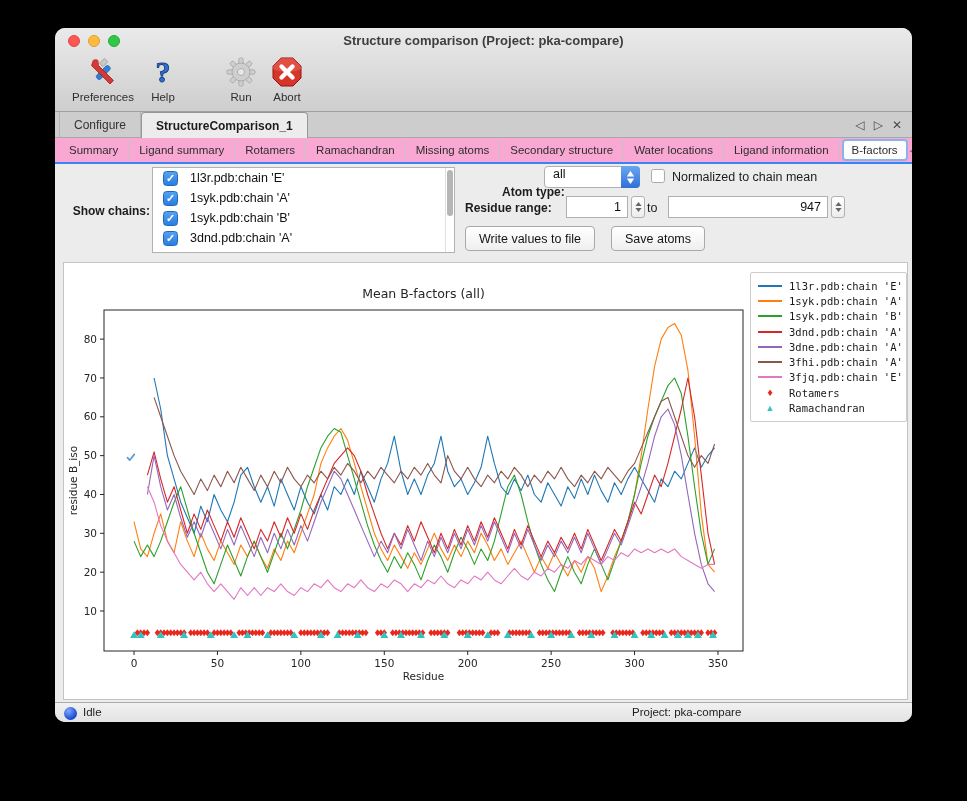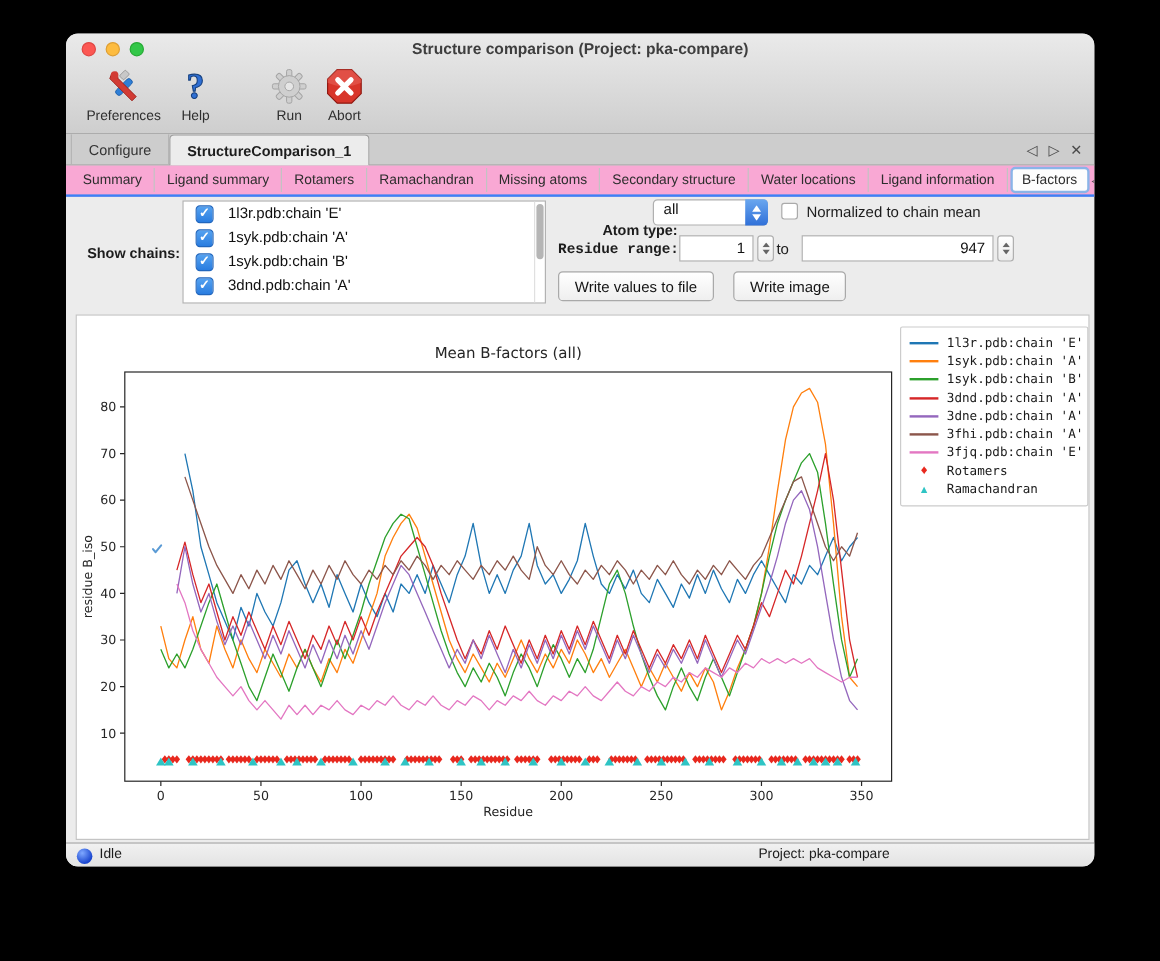--- a/index.html
+++ b/index.html
@@ -70,7 +70,7 @@
   .norm-check{position:absolute;left:596px;top:5px;width:14px;height:14px;background:#fff;
               border:1px solid #aaa;border-radius:2.5px;}
   .norm-lbl{position:absolute;left:617px;top:6px;font-size:12.5px;color:#1c1c1c;white-space:nowrap;}
-  .range-lbl{position:absolute;left:410px;top:37px;font-family:Liberation Mono, monospace;}
+  .range-lbl{position:absolute;left:410px;top:37px;}
   .numfield{position:absolute;top:32px;height:22px;background:#fff;border:1px solid #b0b0b0;
             font-size:12.5px;color:#111;text-align:right;padding:3px 6px 0 0;}
   .nf1{left:511px;width:62px;}

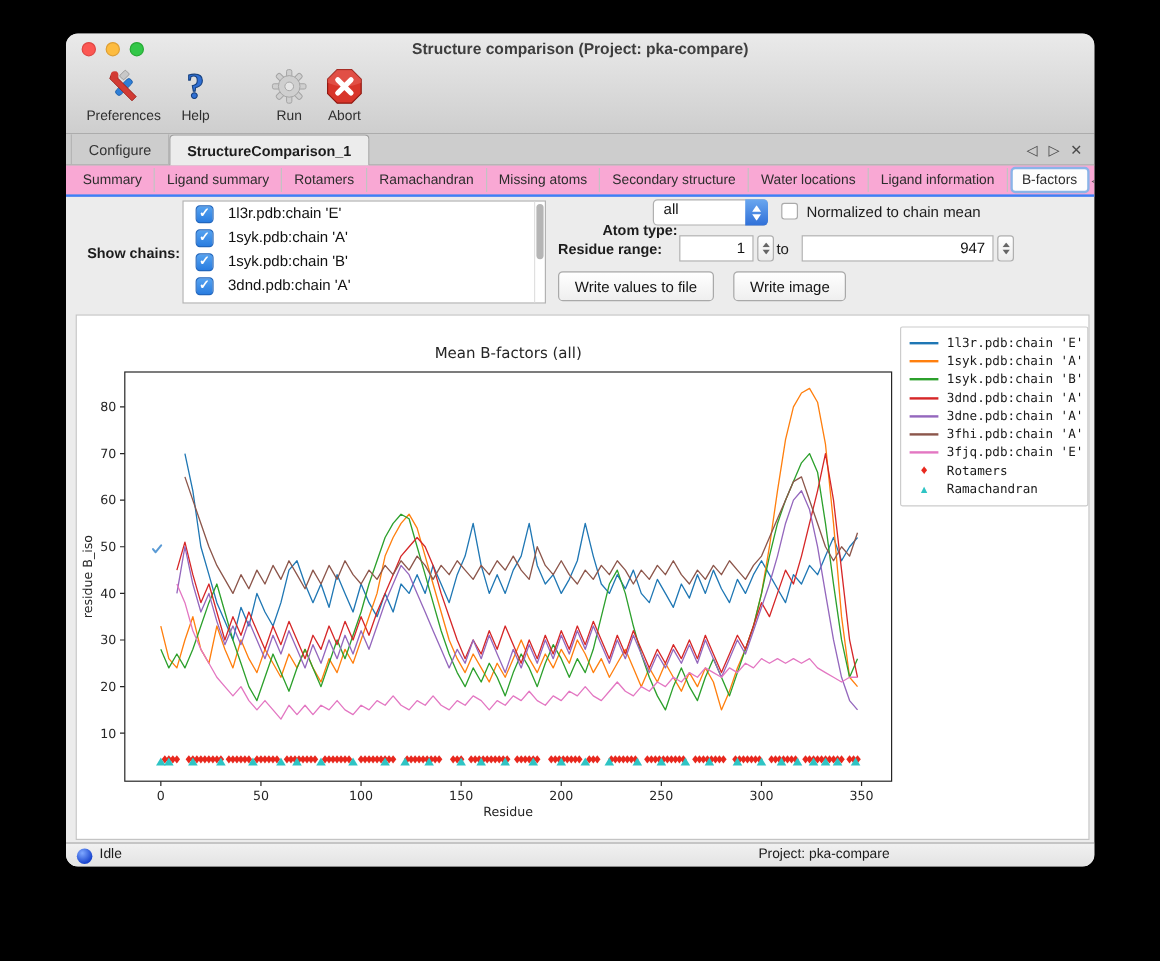--- a/index.html
+++ b/index.html
@@ -256,7 +256,7 @@
     </div>
 
     <div class="btn btn-write">Write values to file</div>
-    <div class="btn btn-save">Write image</div>
+    <div class="btn btn-save">Save atoms</div>
   </div>
 
   <div class="plotpanel">

